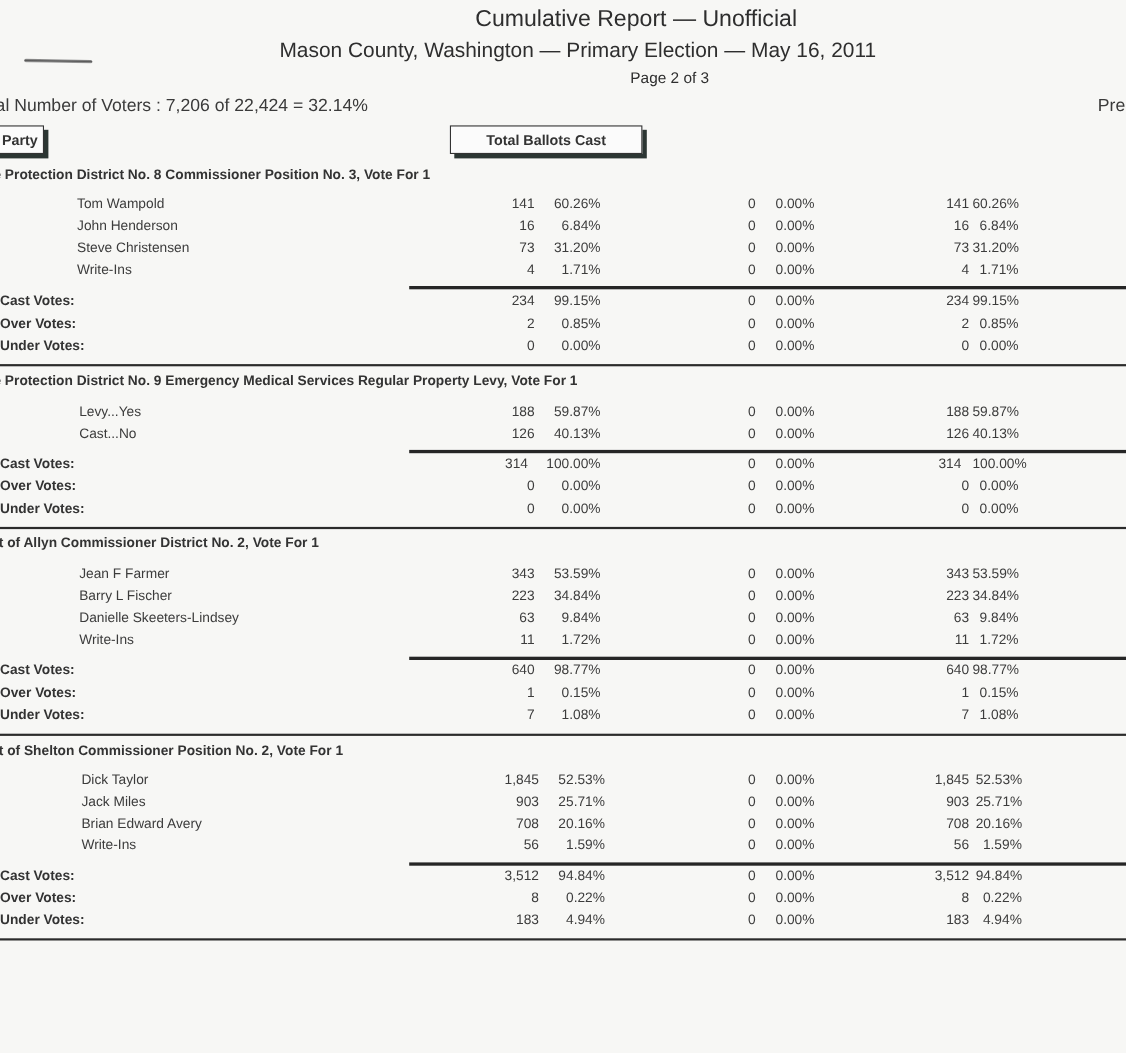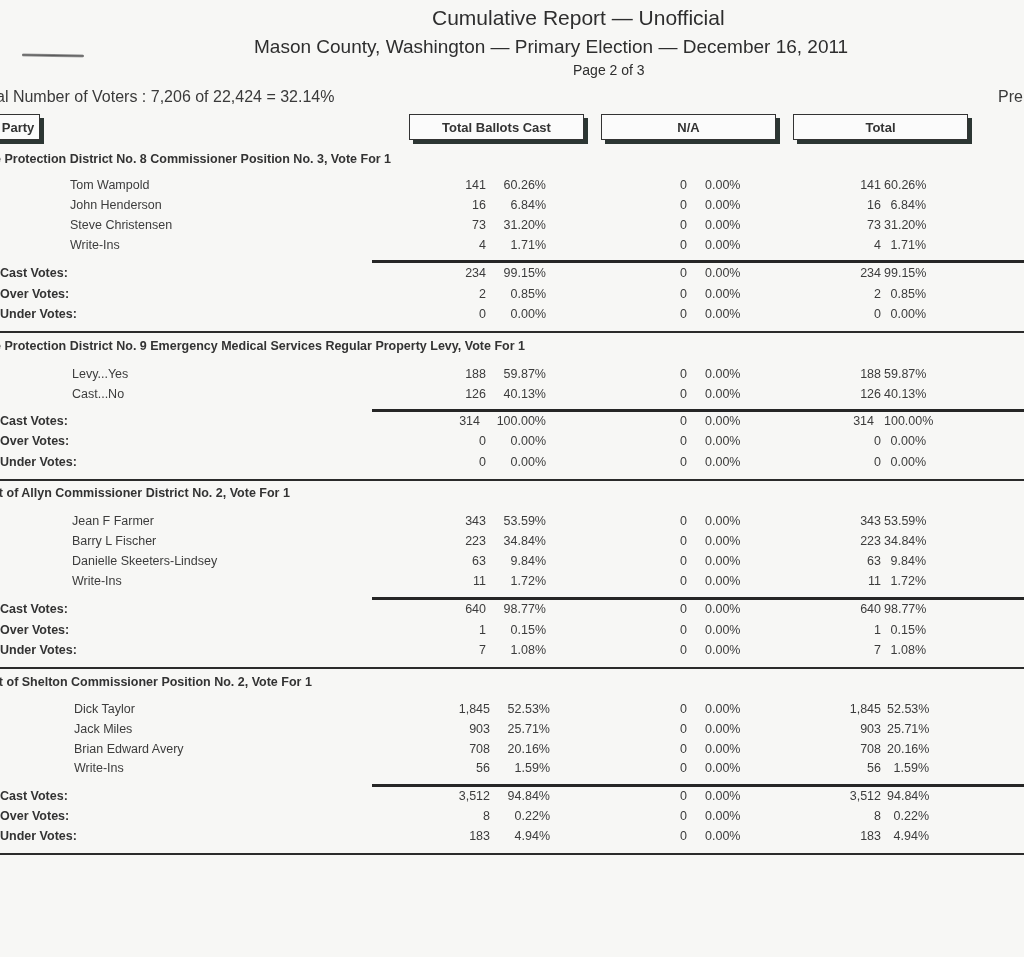--- a/index.html
+++ b/index.html
@@ -84,7 +84,7 @@
 
   <div class="header">
     <div class="h-title">Cumulative Report — Unofficial</div>
-    <div class="h-sub">Mason County, Washington — Primary Election — December 16, 2011</div>
+    <div class="h-sub">Mason County, Washington — Primary Election — May 16, 2011</div>
     <div class="h-page">Page 2 of 3</div>
   </div>
 

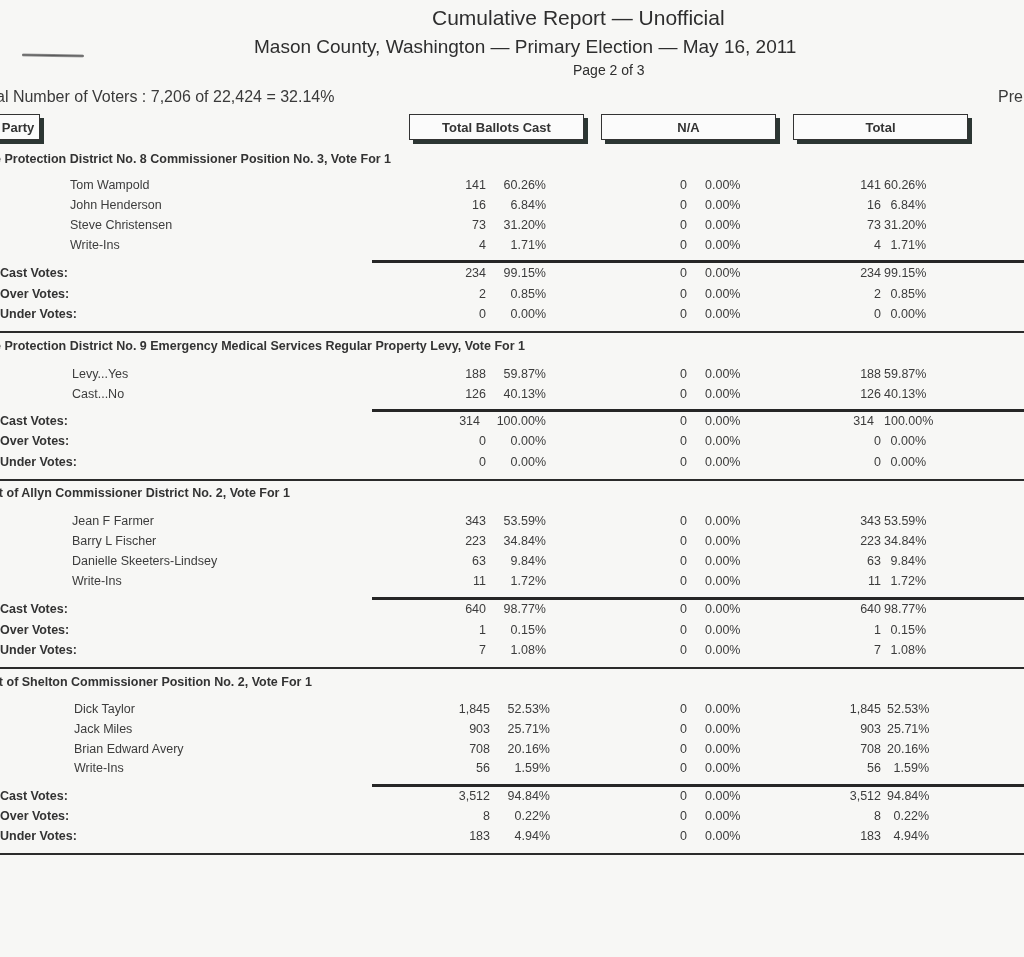--- a/index.html
+++ b/index.html
@@ -97,9 +97,6 @@
   <div class="colhead" style="left:409px; width:175px;">
     <span>Total Ballots Cast</span>
   </div>
-  <div class="colhead" style="left:601px; width:175px;">
-    <span>N/A</span>
-  </div>
   <div class="colhead" style="left:793px; width:175px;">
     <span>Total</span>
   </div>

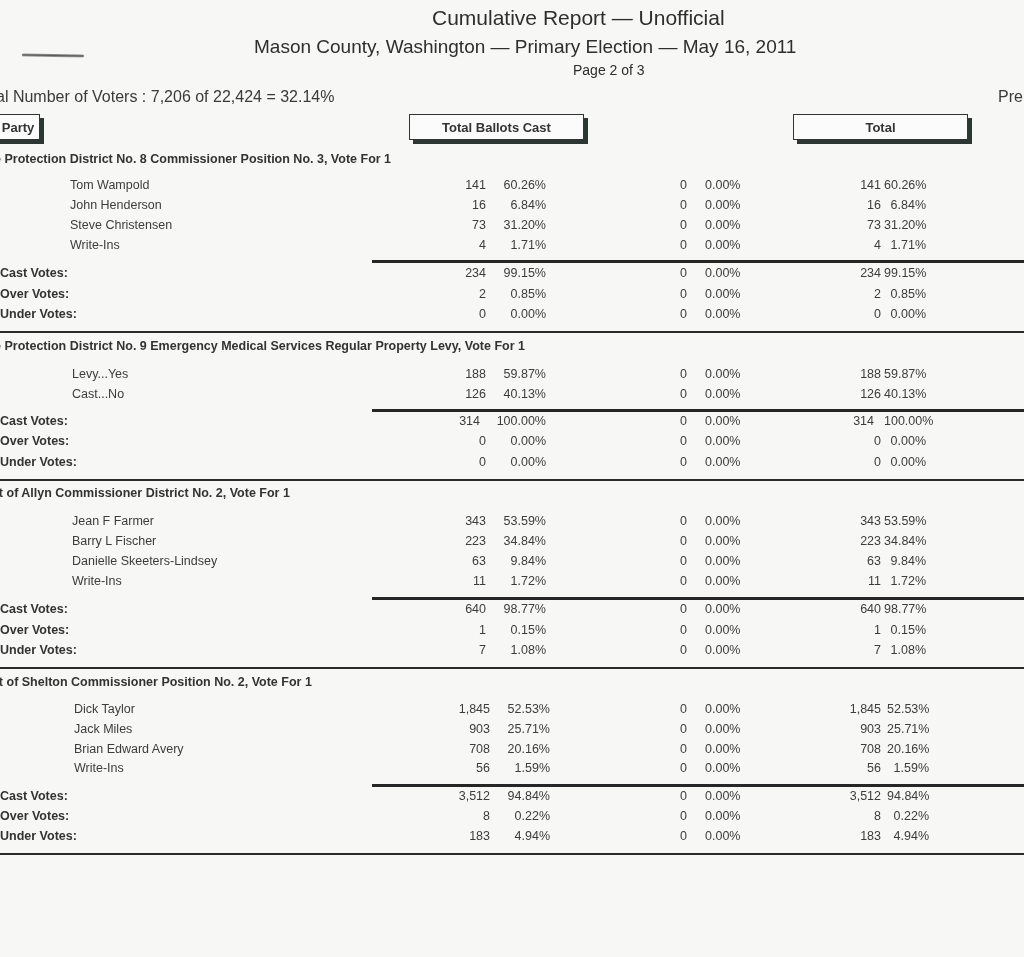--- a/index.html
+++ b/index.html
@@ -97,9 +97,6 @@
   <div class="colhead" style="left:409px; width:175px;">
     <span>Total Ballots Cast</span>
   </div>
-  <div class="colhead" style="left:793px; width:175px;">
-    <span>Total</span>
-  </div>
 
   <div class="section-title" style="top:152px;">e Protection District No. 8 Commissioner Position No. 3, Vote For 1</div>
 

